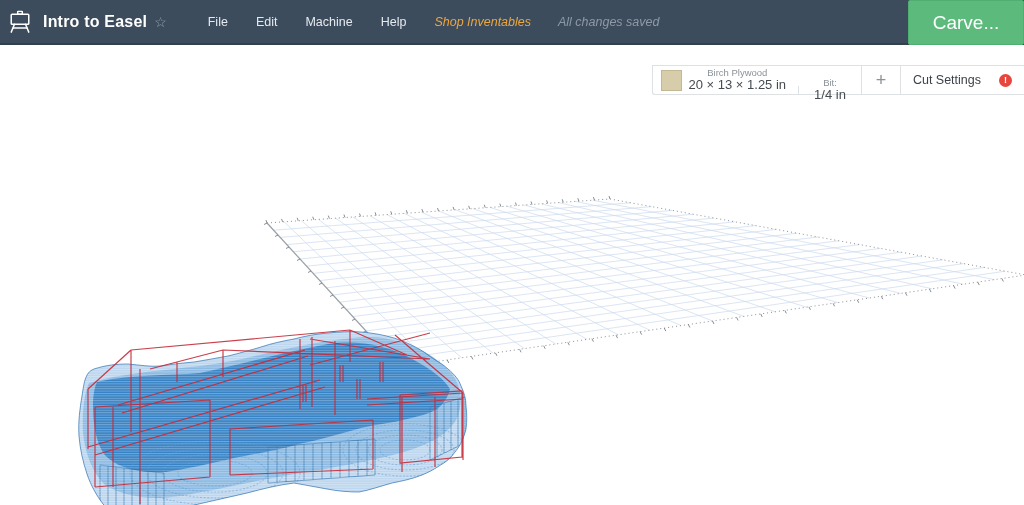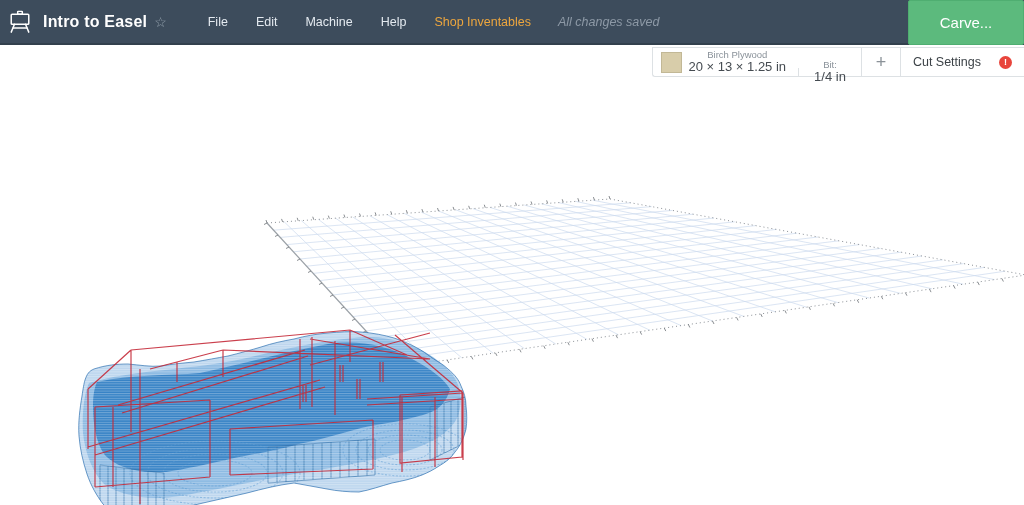--- a/index.html
+++ b/index.html
@@ -24,7 +24,7 @@
   .menu-item{
     color:var(--menu-text);font-size:12.5px;padding:0 9px;cursor:pointer;white-space:nowrap;
   }
-  .menu-item.accent{color:var(--accent-orange);}
+  .menu-item.accent{color:var(--accent-orange);font-style:italic;}
   .status-text{color:var(--status-gray);font-size:12.5px;margin-left:18px;white-space:nowrap;font-style:italic;}
   .carve-btn{
     position:absolute;right:0;top:0;bottom:-2px;width:116px;

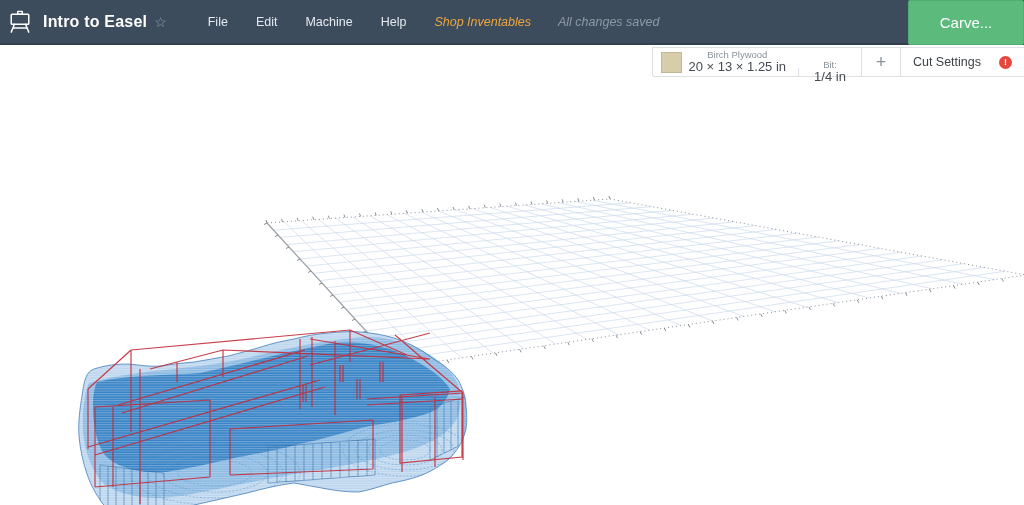--- a/index.html
+++ b/index.html
@@ -29,7 +29,7 @@
   .carve-btn{
     position:absolute;right:0;top:0;bottom:-2px;width:116px;
     background:var(--carve-green);border:1px solid #4fae71;box-sizing:border-box;
-    color:#fff;font-size:15px;display:flex;align-items:center;justify-content:center;
+    color:#fff;font-size:19px;display:flex;align-items:center;justify-content:center;
     cursor:pointer;border-radius:2px;
   }
   

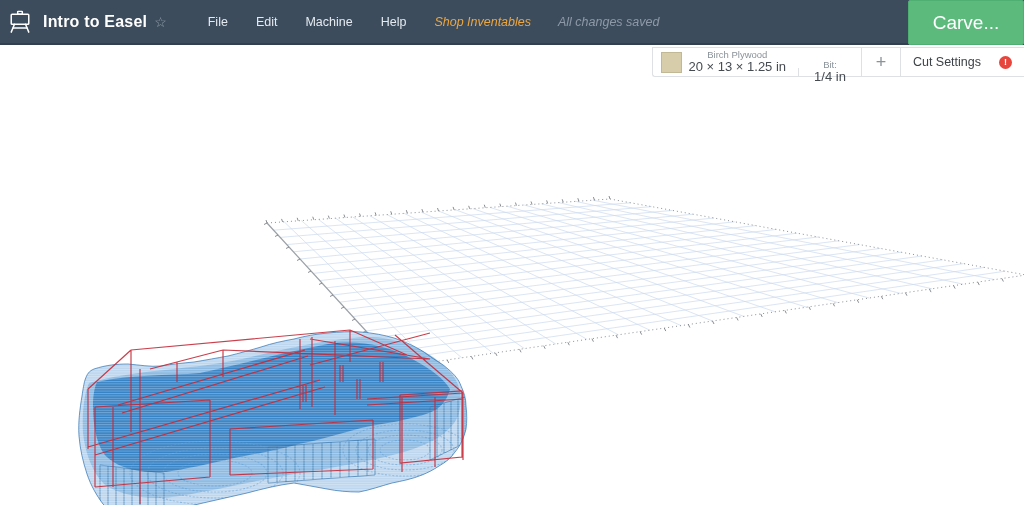--- a/index.html
+++ b/index.html
@@ -37,7 +37,7 @@
   .viewport-svg{position:absolute;left:0;top:0;}
   
   .material-panel{
-    position:absolute;top:2px;right:0;height:30px;box-sizing:border-box;
+    position:absolute;top:20px;right:0;height:30px;box-sizing:border-box;
     background:#fff;border:1px solid var(--panel-border);border-right:none;
     border-radius:0 0 0 3px;display:flex;align-items:stretch;z-index:5;
   }

